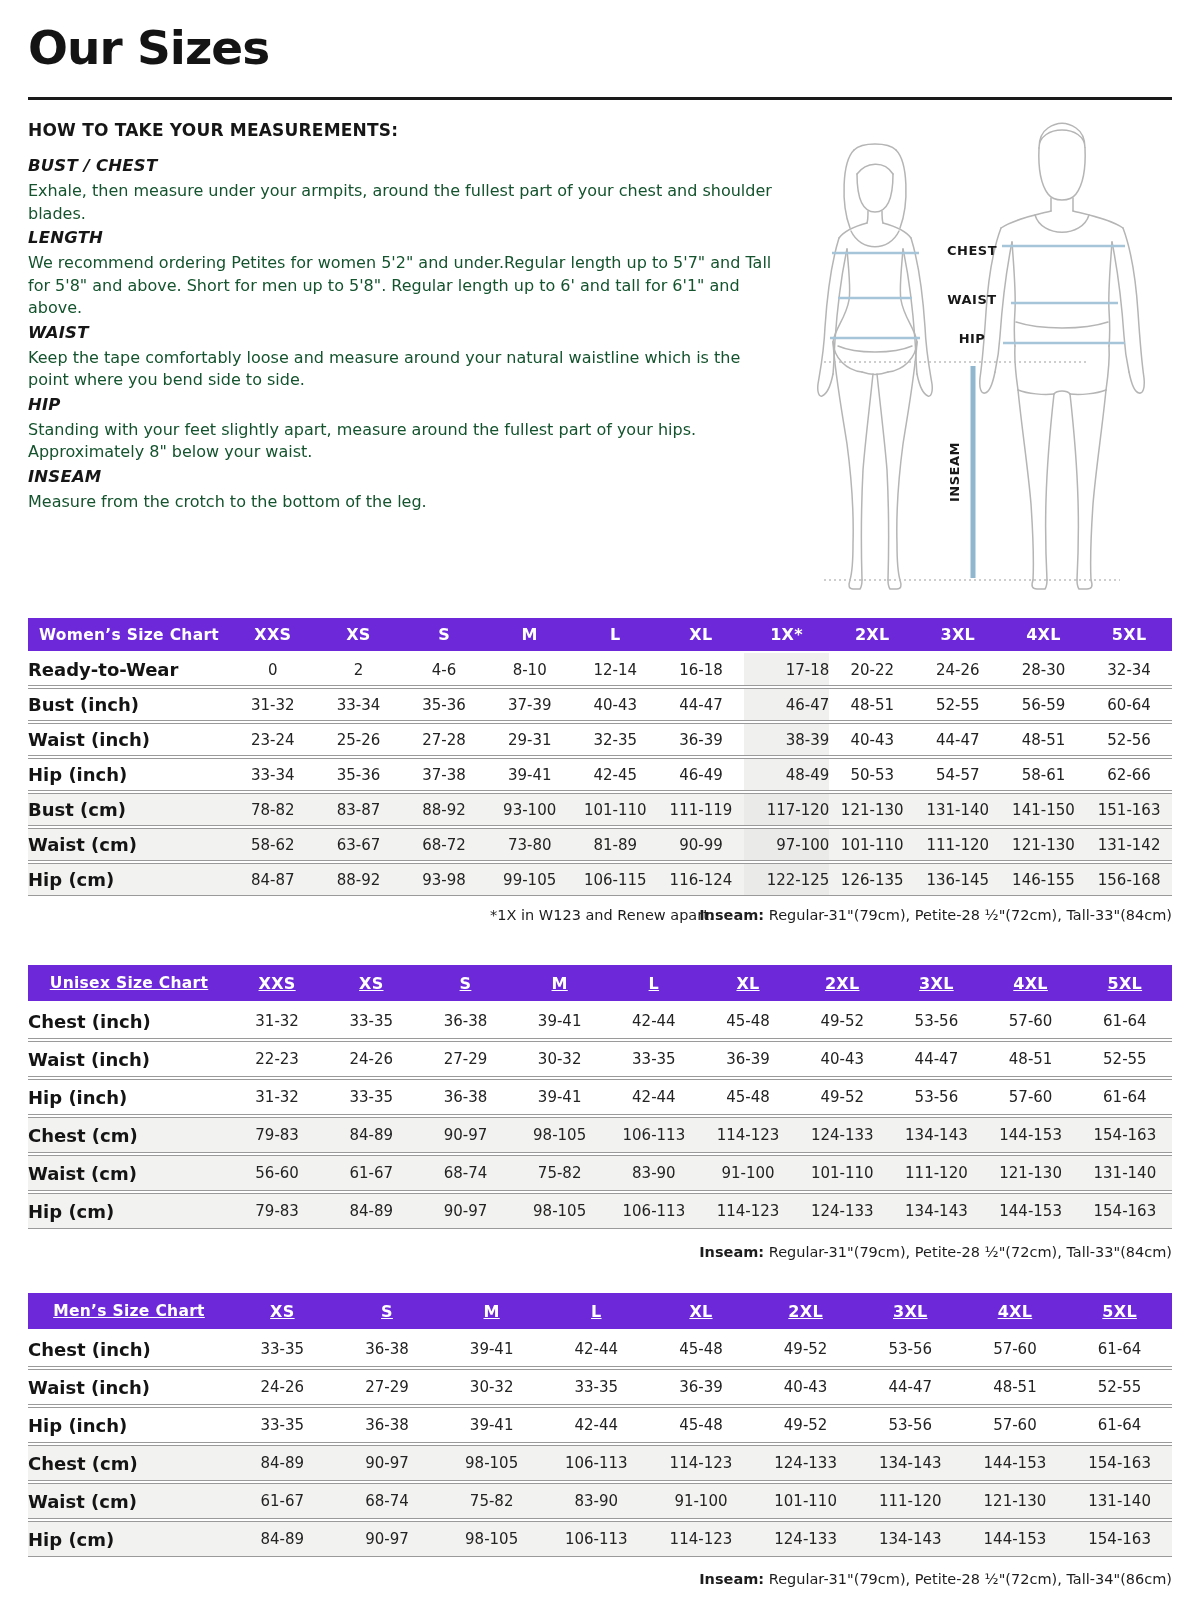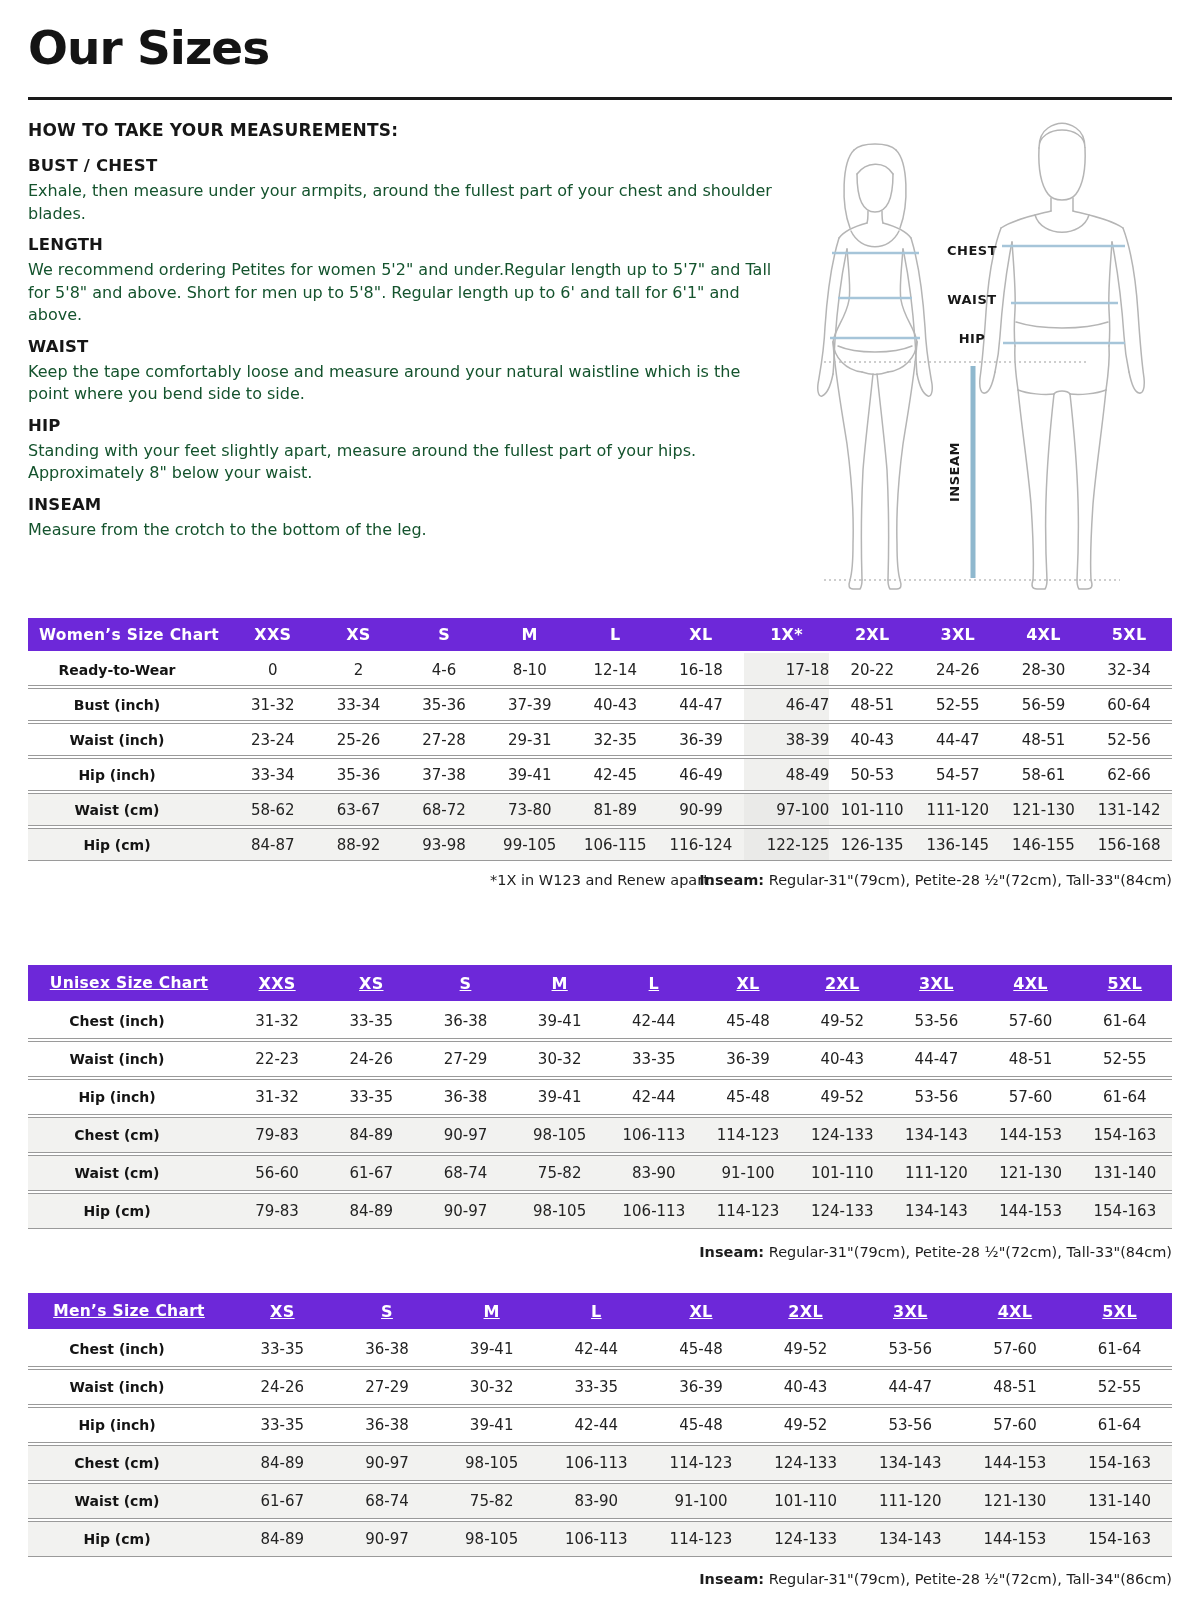--- a/index.html
+++ b/index.html
@@ -14,7 +14,7 @@
   
   .howto{position:absolute;left:28px;top:120px;width:752px;}
   .howto-heading{font-size:17px;font-weight:700;color:#161616;margin:0 0 16px 0;letter-spacing:.2px;}
-  .mh{font-size:16.5px;font-weight:700;color:#161616;margin:10px 0 5px 0;letter-spacing:.2px;}
+  .mh{font-size:16.5px;font-weight:700;color:#161616;margin:3px 0 5px 0;letter-spacing:.2px;font-style:italic;}
   .mp{font-size:16px;line-height:22.5px;color:#14532d;margin:0;}
 
   

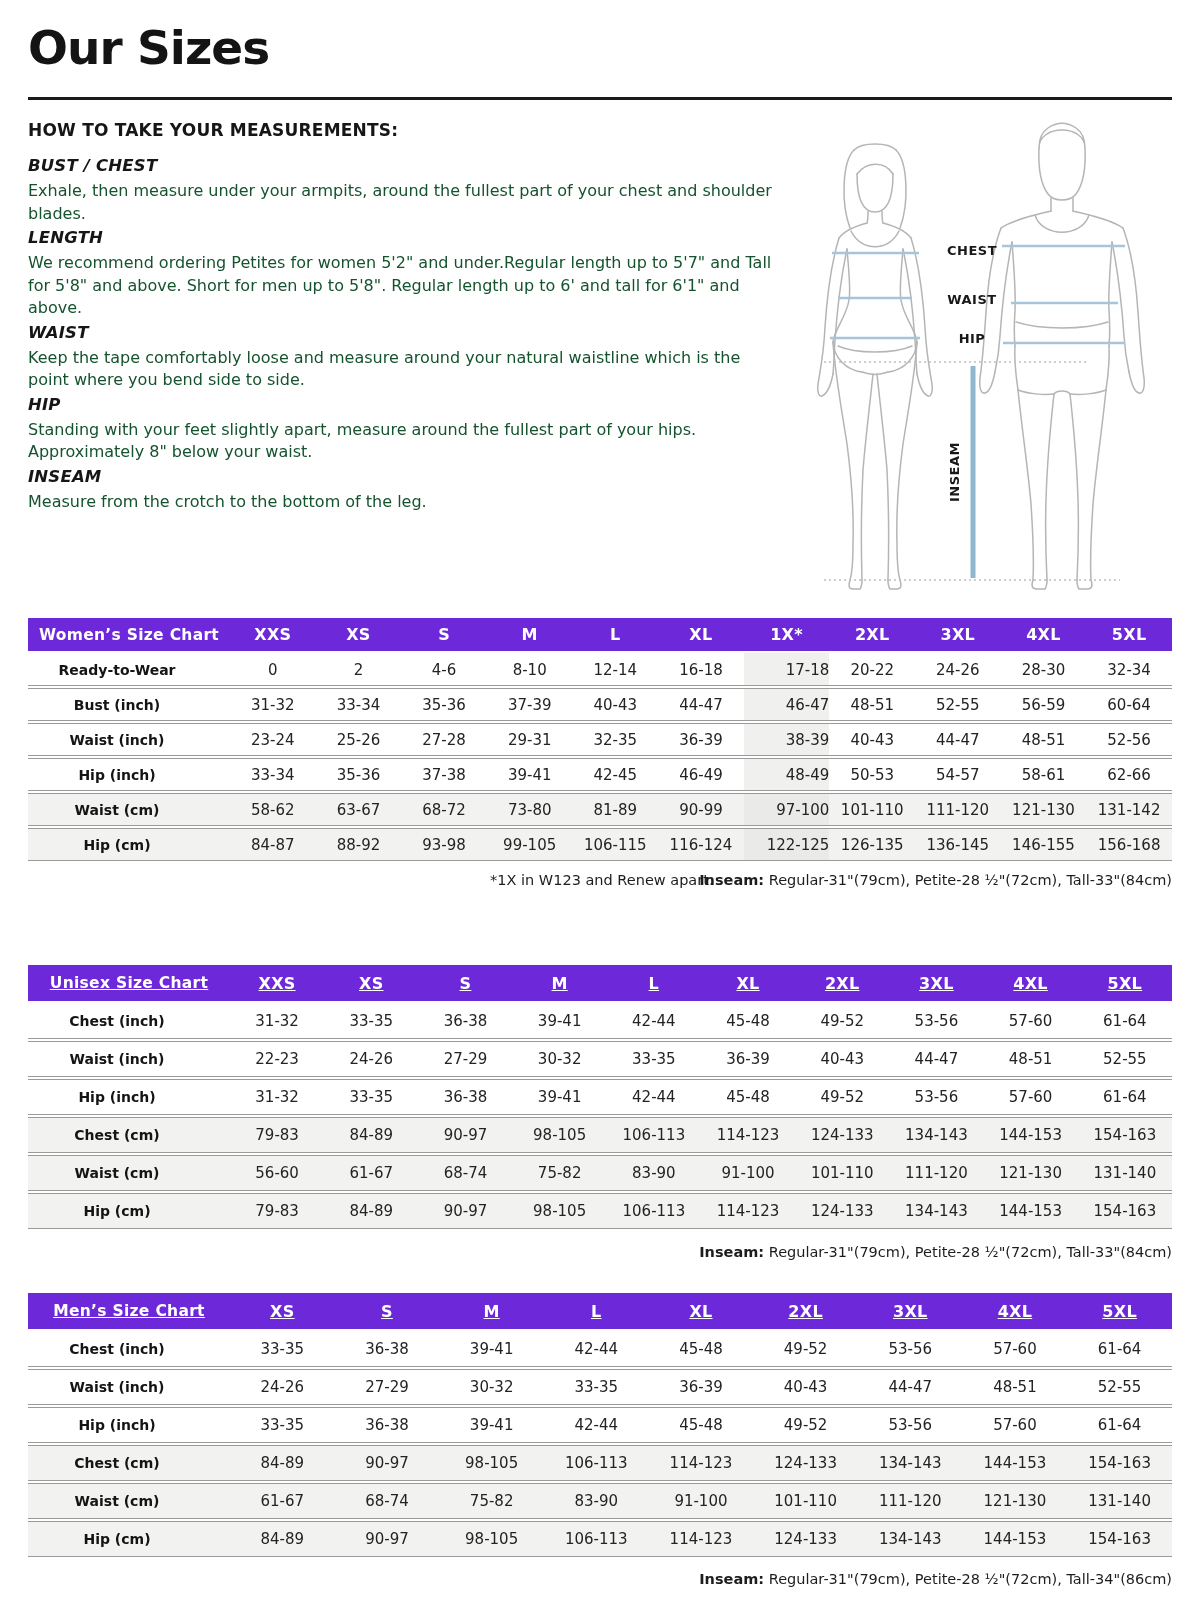--- a/index.html
+++ b/index.html
@@ -35,8 +35,8 @@
   .size-table td{background:#fff;text-align:center;font-size:15px;color:#232323;
                  padding:0;border-top:1px solid #9a9a9a;border-bottom:1px solid #9a9a9a;}
   .size-table tbody tr:first-child td{border-top:1px solid transparent;}
-  .size-table td.rowlabel{text-align:center;padding-right:24px;font-weight:700;
-                          font-size:14px;color:#141414;}
+  .size-table td.rowlabel{text-align:left;padding-right:24px;font-weight:700;
+                          font-size:18px;color:#141414;}
   .size-table tr.shaded td{background:#f2f2f0;}
   .size-table td.hl{background:#f0f0ee;text-align:right;}
   .size-table tr.shaded td.hl{background:#eaeae8;}

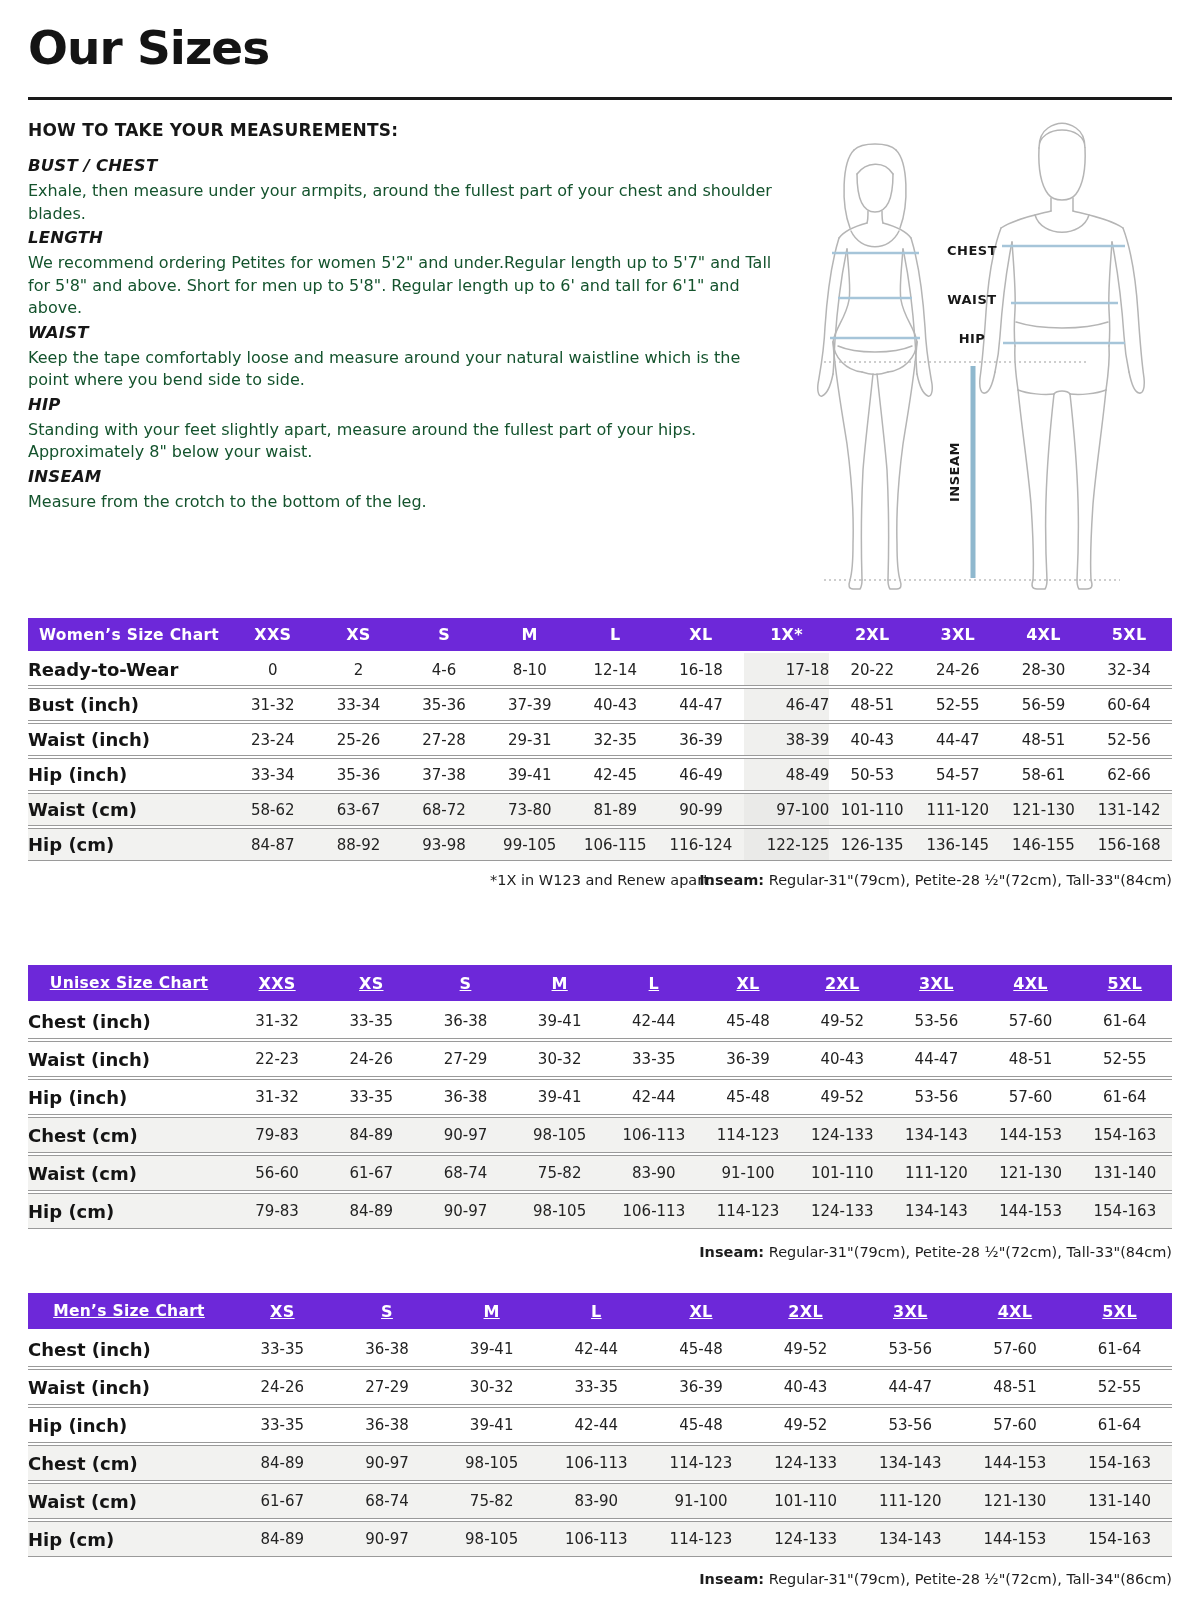--- a/index.html
+++ b/index.html
@@ -255,6 +255,20 @@
             <td>62-66</td>
           </tr>
           <tr class="shaded">
+            <td class="rowlabel">Bust (cm)</td>
+            <td>78-82</td>
+            <td>83-87</td>
+            <td>88-92</td>
+            <td>93-100</td>
+            <td>101-110</td>
+            <td>111-119</td>
+            <td class="hl">117-120</td>
+            <td>121-130</td>
+            <td>131-140</td>
+            <td>141-150</td>
+            <td>151-163</td>
+          </tr>
+          <tr class="shaded">
             <td class="rowlabel">Waist (cm)</td>
             <td>58-62</td>
             <td>63-67</td>

